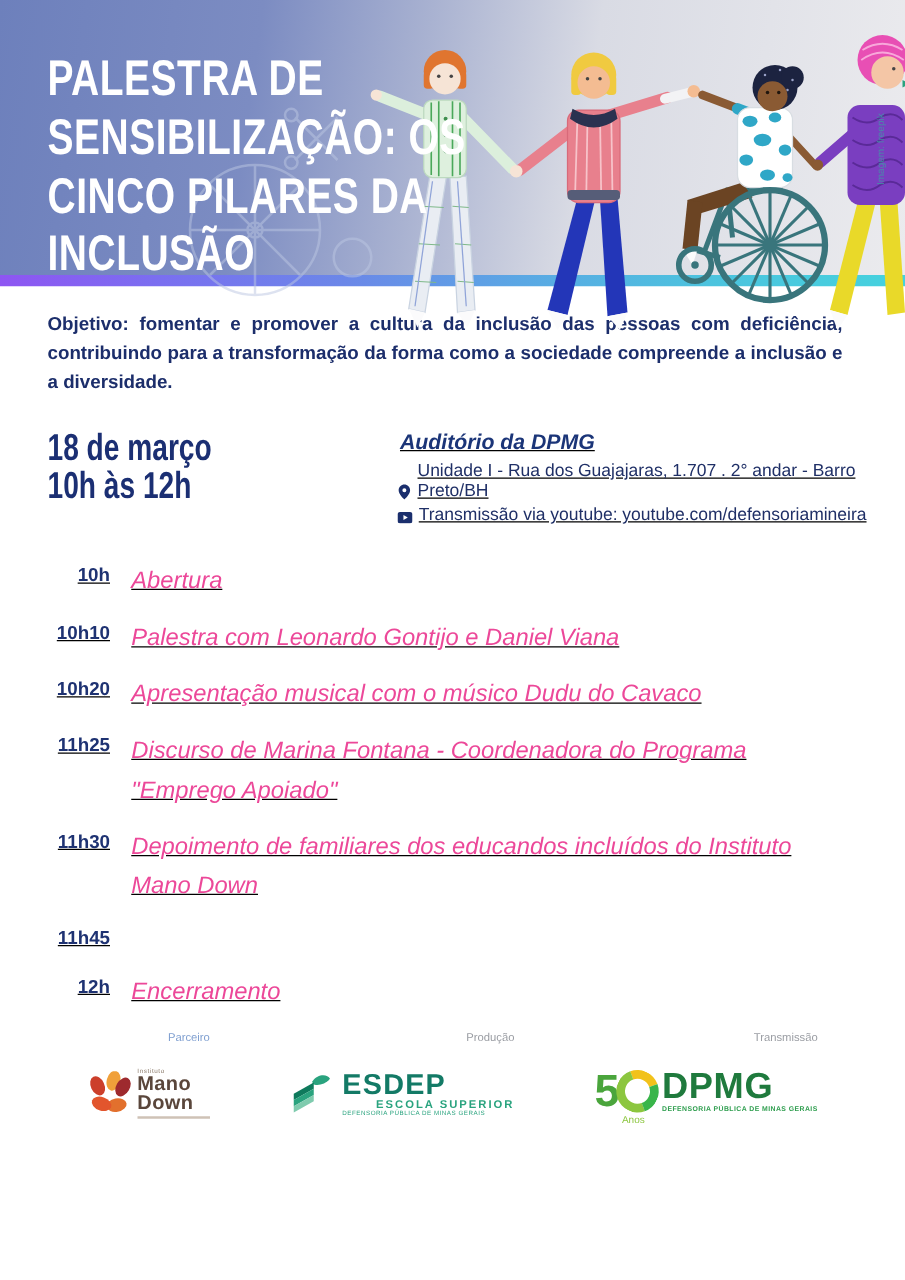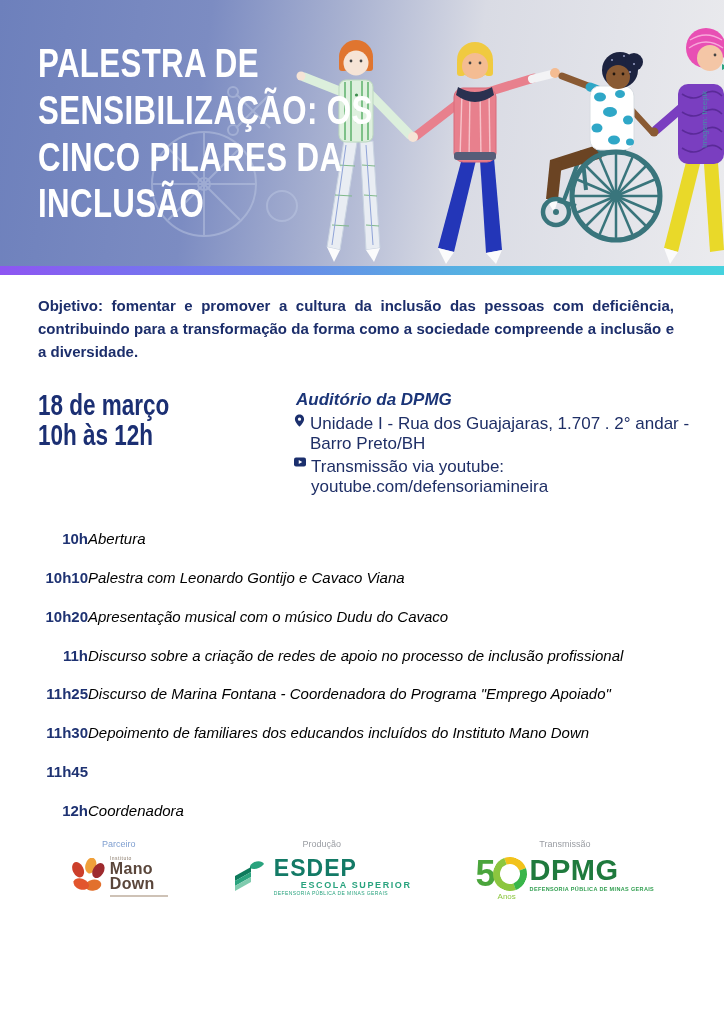--- a/index.html
+++ b/index.html
@@ -9,7 +9,7 @@
   }
   
   .hero{
-    position:relative;width:724px;height:266px;
+    position:relative;width:724px;height:220px;
     background:linear-gradient(98deg,#6d80bc 0%,#7c8cc2 28%,#a9b2d1 46%,#d9dbe4 64%,#ebebee 100%);
   }
   .hero-sketch{position:absolute;left:86px;top:66px;opacity:.5;}

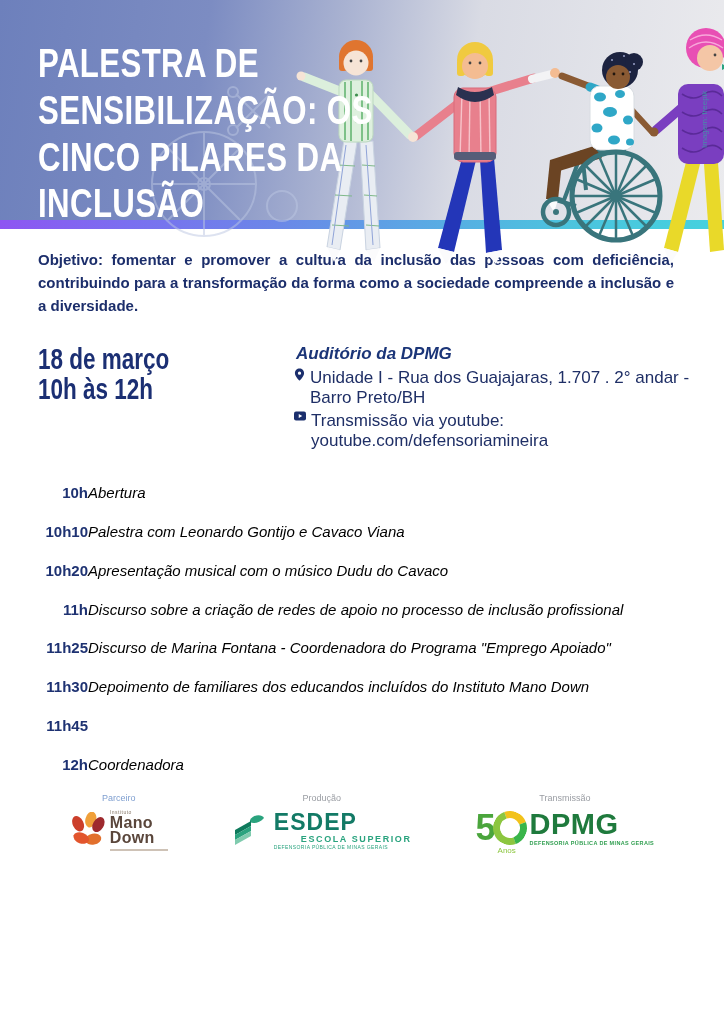--- a/index.html
+++ b/index.html
@@ -39,7 +39,7 @@
     color:#1b2f73;font-weight:700;font-size:30px;line-height:1.0;
     white-space:pre-line;transform:scaleX(.75);transform-origin:left top;width:200px;flex:none;
   }
-  .event-venue{margin-left:56px;}
+  .event-venue{margin-left:80px;text-decoration:underline;}
   .venue-name{color:#1b3578;font-size:17px;font-weight:700;font-style:italic;margin:0 0 4px 2px;}
   .venue-line{display:flex;align-items:flex-start;gap:5px;color:#1f2f66;font-size:17px;margin-top:3px;}
   .venue-line svg{flex:none;}

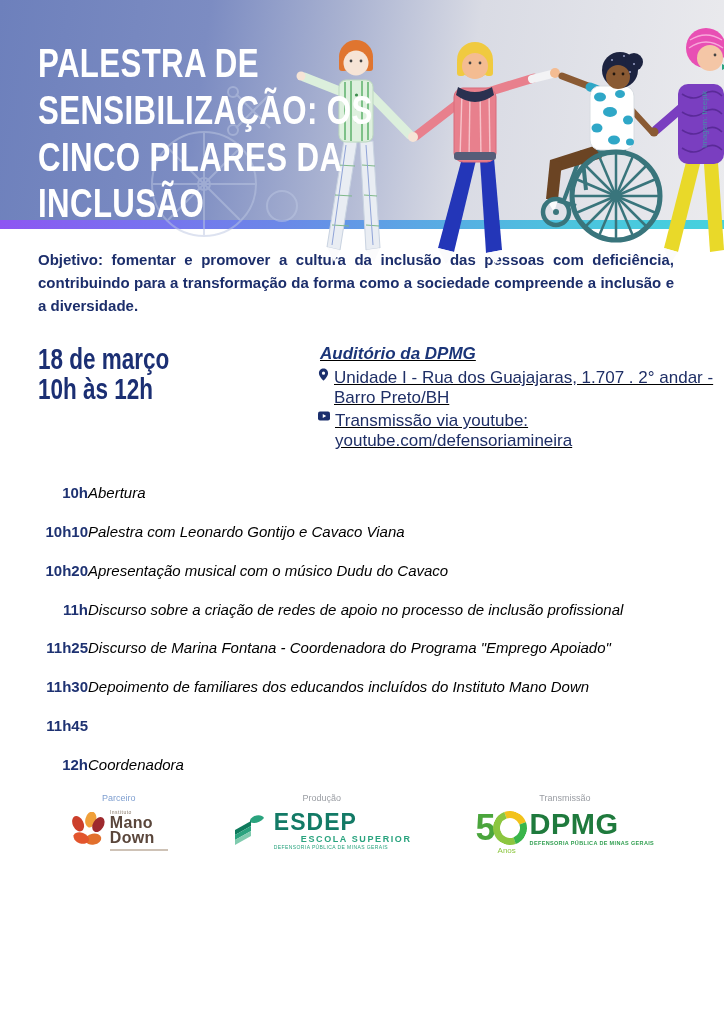--- a/index.html
+++ b/index.html
@@ -41,7 +41,7 @@
   }
   .event-venue{margin-left:80px;text-decoration:underline;}
   .venue-name{color:#1b3578;font-size:17px;font-weight:700;font-style:italic;margin:0 0 4px 2px;}
-  .venue-line{display:flex;align-items:flex-start;gap:5px;color:#1f2f66;font-size:17px;margin-top:3px;}
+  .venue-line{display:flex;align-items:flex-end;gap:5px;color:#1f2f66;font-size:14px;margin-top:3px;}
   .venue-line svg{flex:none;}
   
   .schedule{margin:30px 0 0 36px;}

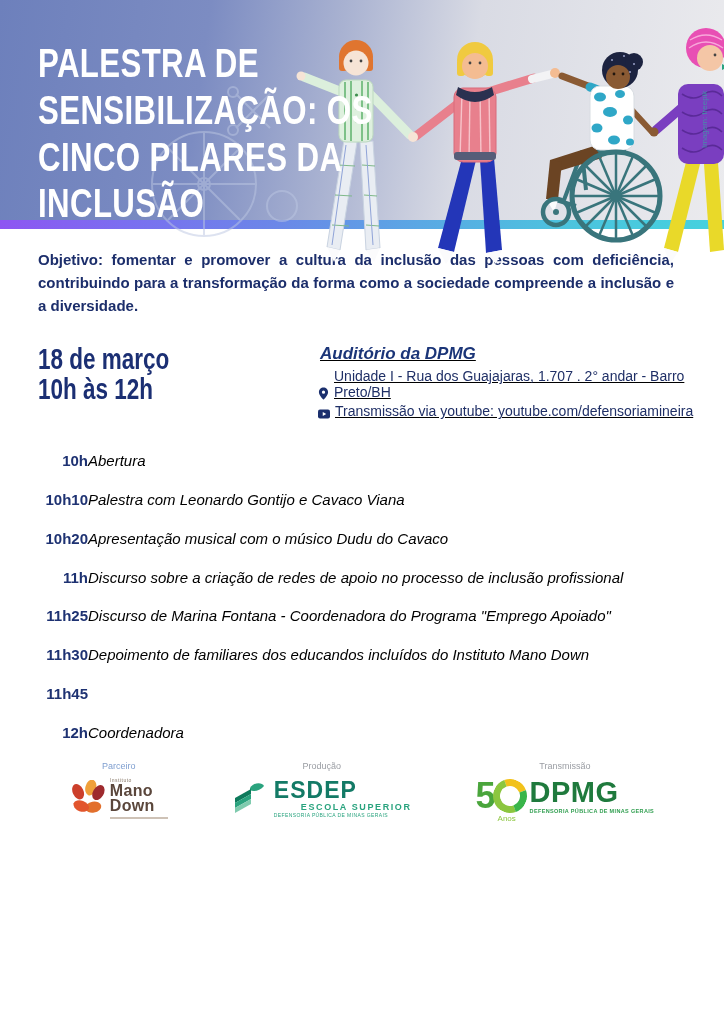--- a/index.html
+++ b/index.html
@@ -45,7 +45,7 @@
   .venue-line svg{flex:none;}
   
   .schedule{margin:30px 0 0 36px;}
-  .sched-row{display:flex;margin-bottom:14px;}
+  .sched-row{display:flex;gap:17px;margin-bottom:14px;text-decoration:underline;}
   .sched-time{flex:none;width:52px;text-align:right;color:#1e3272;font-weight:700;font-size:15px;line-height:1.65;}
   .sched-desc{max-width:556px;color:#000000;font-style:italic;font-size:15px;line-height:1.65;}
   

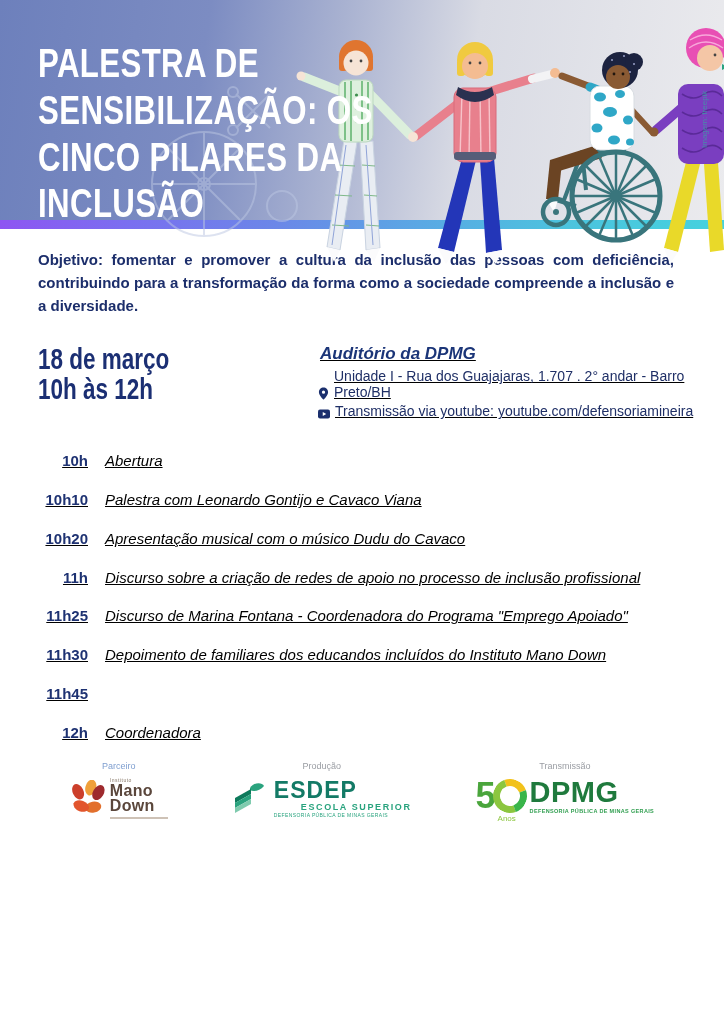--- a/index.html
+++ b/index.html
@@ -47,7 +47,7 @@
   .schedule{margin:30px 0 0 36px;}
   .sched-row{display:flex;gap:17px;margin-bottom:14px;text-decoration:underline;}
   .sched-time{flex:none;width:52px;text-align:right;color:#1e3272;font-weight:700;font-size:15px;line-height:1.65;}
-  .sched-desc{max-width:556px;color:#000000;font-style:italic;font-size:15px;line-height:1.65;}
+  .sched-desc{max-width:556px;color:#ec4899;font-style:italic;font-size:19px;line-height:1.65;}
   
   .footer{display:flex;justify-content:center;align-items:flex-start;gap:64px;margin-top:16px;}
   .logo-block{text-align:center;}

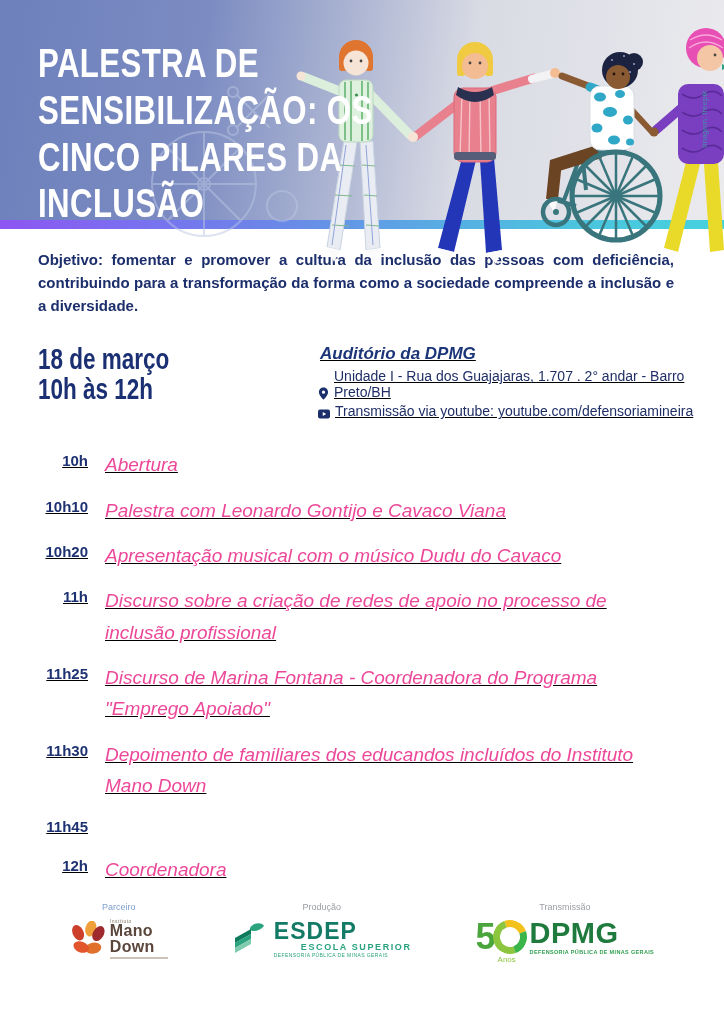--- a/index.html
+++ b/index.html
@@ -298,7 +298,7 @@
       </div>
       <div class="sched-row">
         <span class="sched-time">10h10</span>
-        <span class="sched-desc">Palestra com Leonardo Gontijo e Cavaco Viana</span>
+        <span class="sched-desc">Palestra com Leonardo Gontijo e Daniel Viana</span>
       </div>
       <div class="sched-row">
         <span class="sched-time">10h20</span>

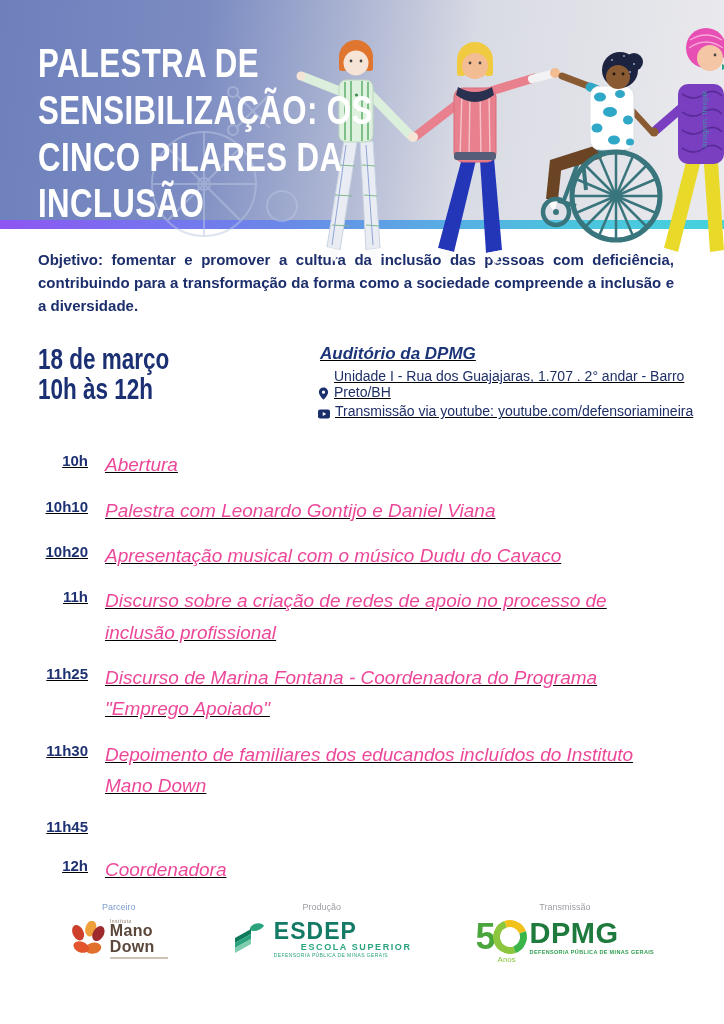--- a/index.html
+++ b/index.html
@@ -305,10 +305,6 @@
         <span class="sched-desc">Apresentação musical com o músico Dudu do Cavaco</span>
       </div>
       <div class="sched-row">
-        <span class="sched-time">11h</span>
-        <span class="sched-desc">Discurso sobre a criação de redes de apoio no processo de inclusão profissional</span>
-      </div>
-      <div class="sched-row">
         <span class="sched-time">11h25</span>
         <span class="sched-desc">Discurso de Marina Fontana - Coordenadora do Programa "Emprego Apoiado"</span>
       </div>

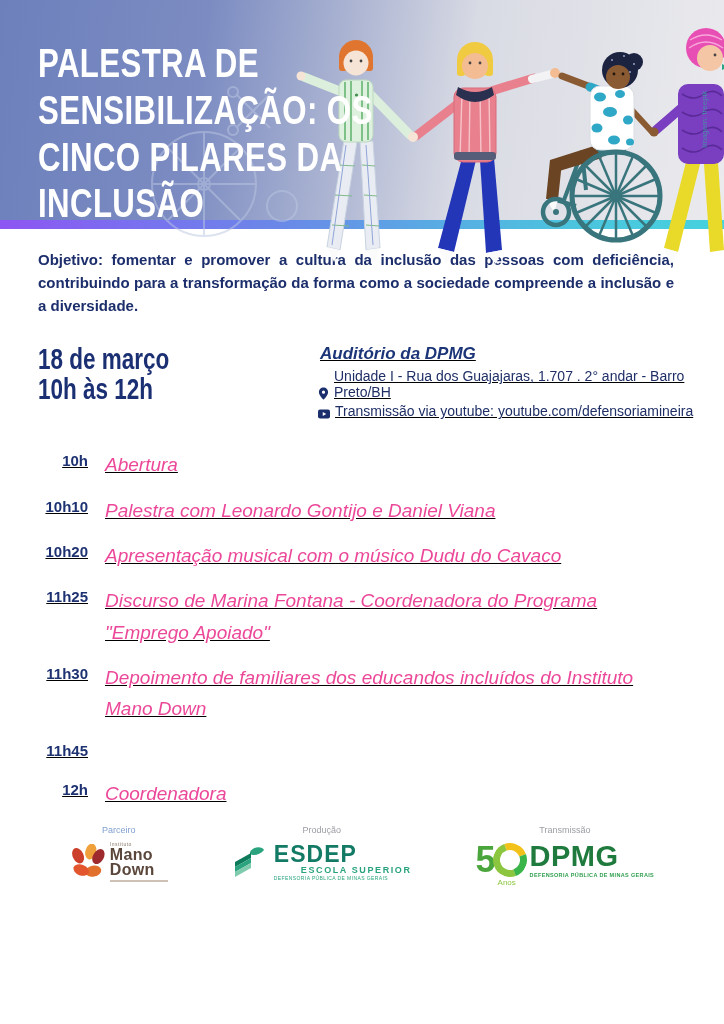--- a/index.html
+++ b/index.html
@@ -317,7 +317,7 @@
       </div>
       <div class="sched-row">
         <span class="sched-time">12h</span>
-        <span class="sched-desc">Coordenadora</span>
+        <span class="sched-desc">Encerramento</span>
       </div>
     </div>
 

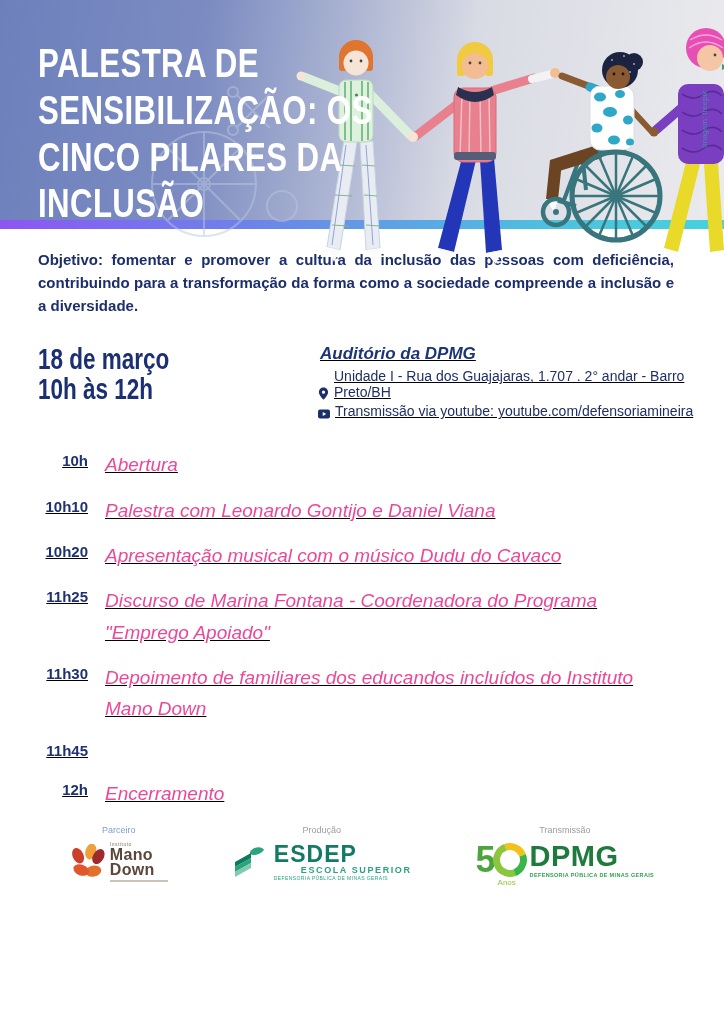--- a/index.html
+++ b/index.html
@@ -51,7 +51,7 @@
   
   .footer{display:flex;justify-content:center;align-items:flex-start;gap:64px;margin-top:16px;}
   .logo-block{text-align:center;}
-  .logo-role{font-size:9px;color:#9a9da3;margin-bottom:7px;}
+  .logo-role{font-size:9px;color:#9a9da3;margin-bottom:20px;text-align:right;}
   .logo-role.blue{color:#7f9fd0;}
   .mano-wrap{display:flex;align-items:center;gap:4px;}
   .mano-text{text-align:left;line-height:.95;}

